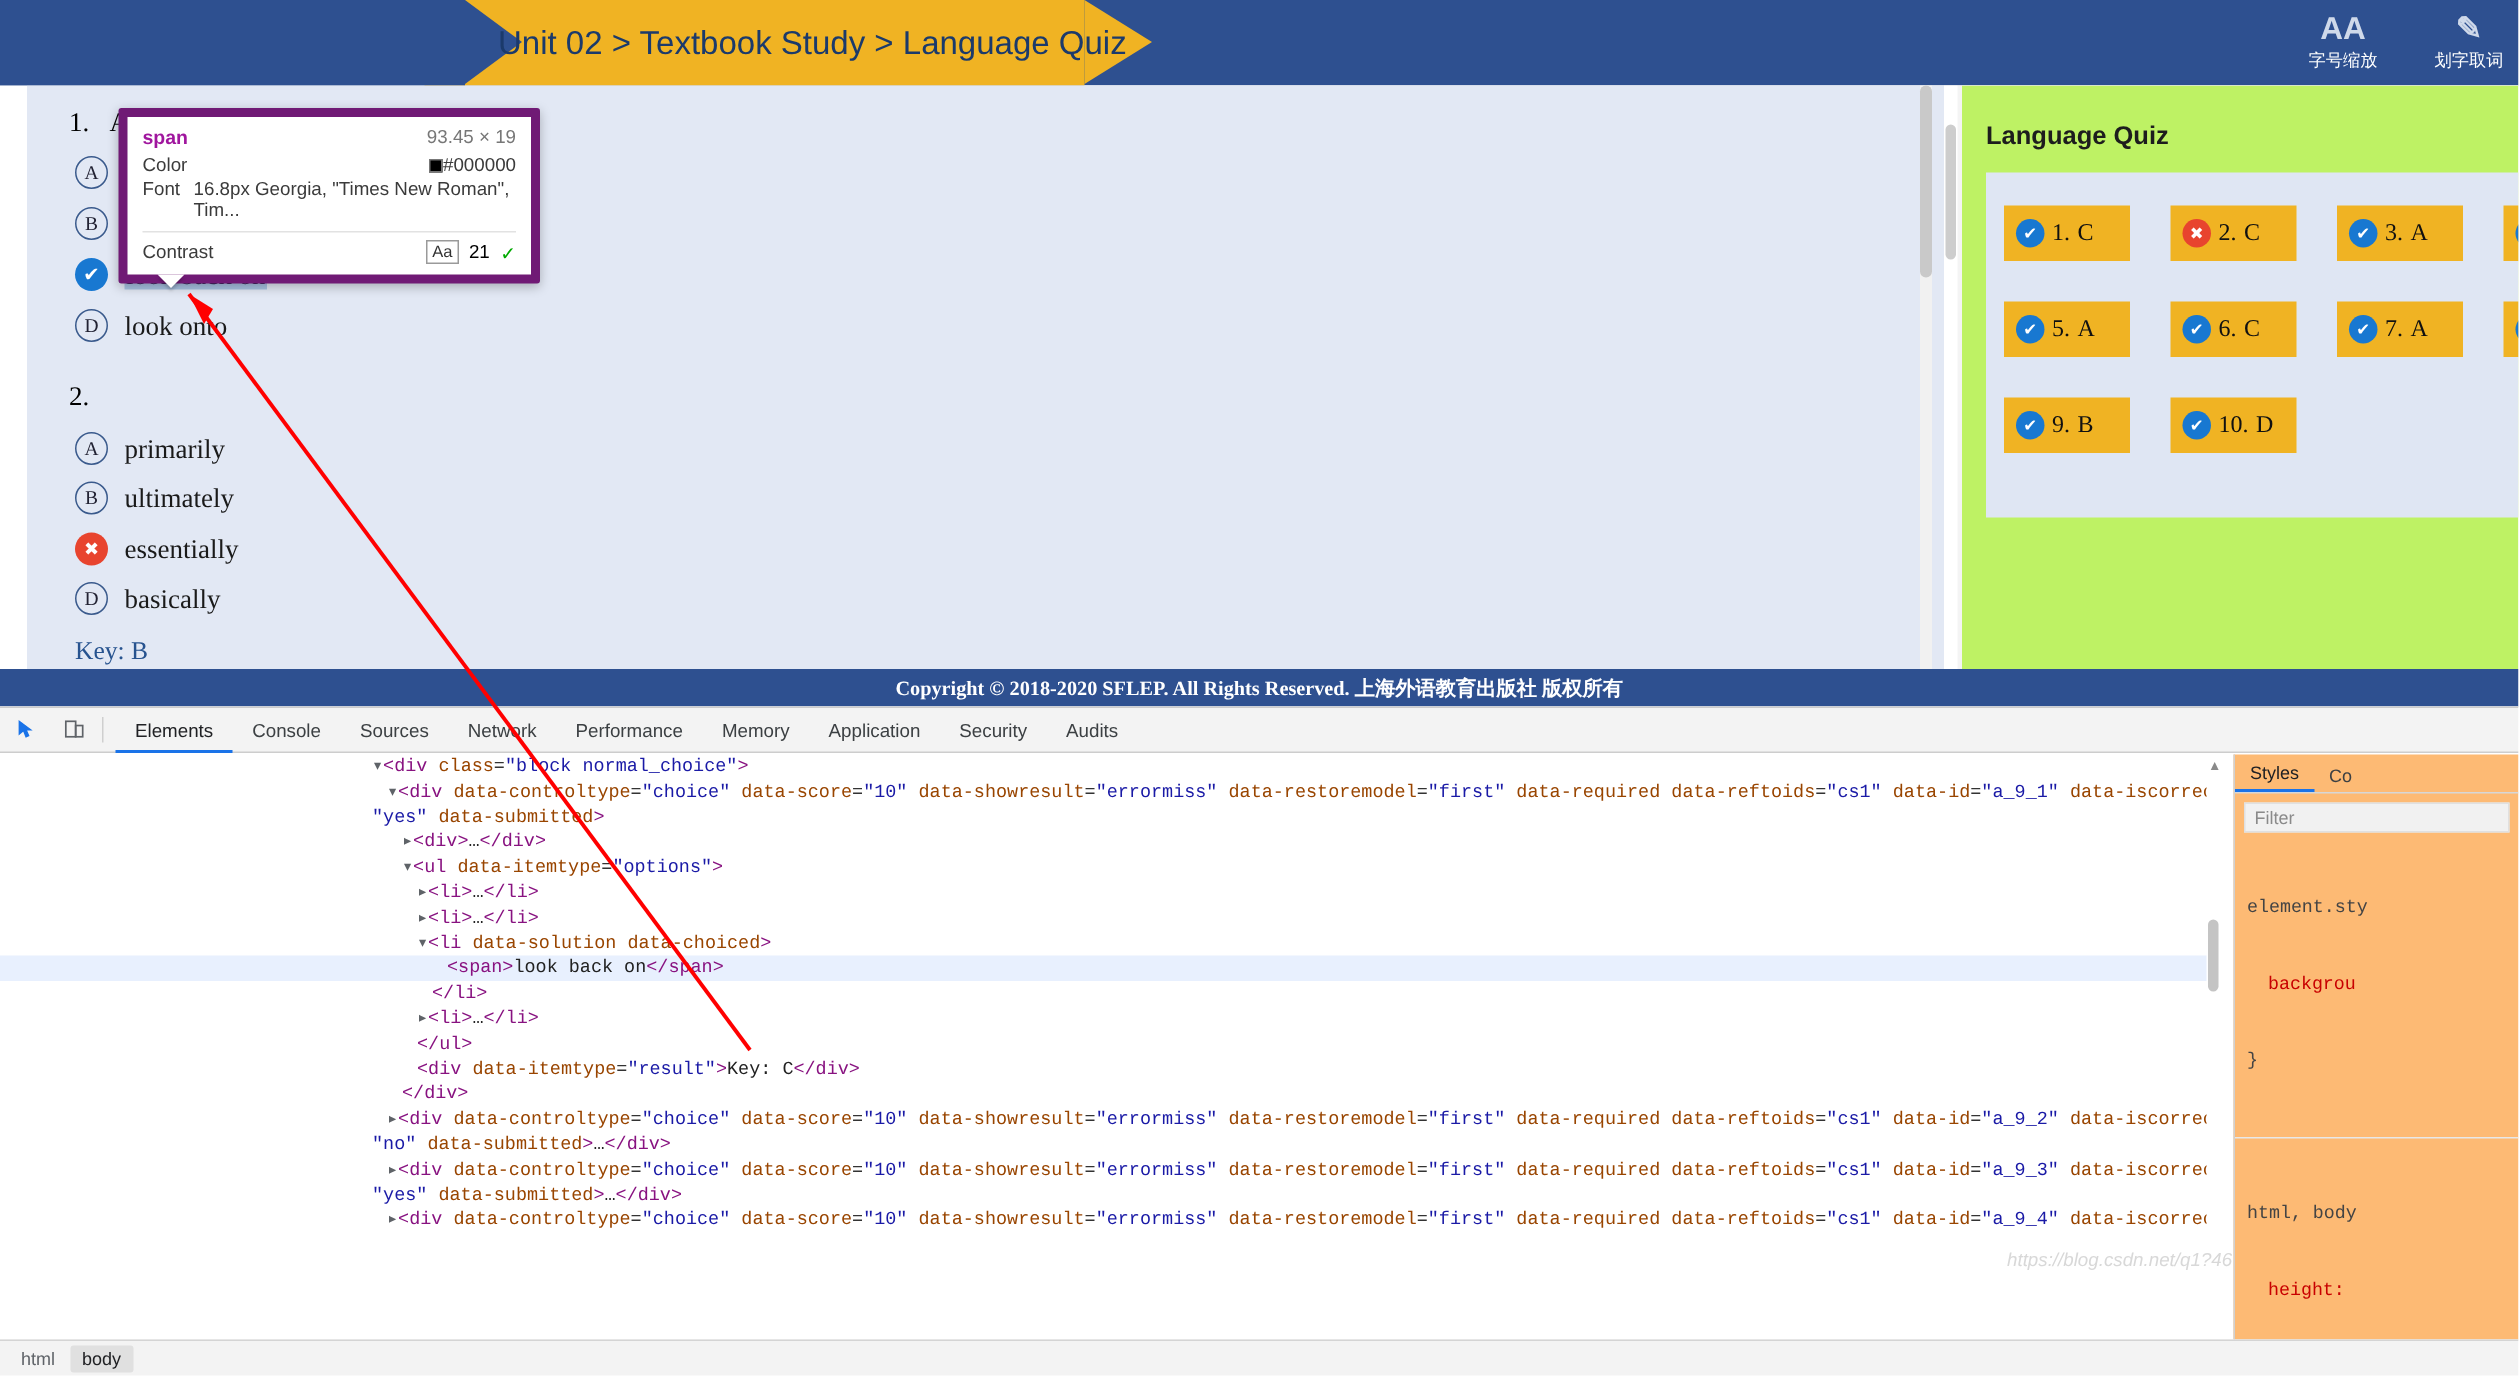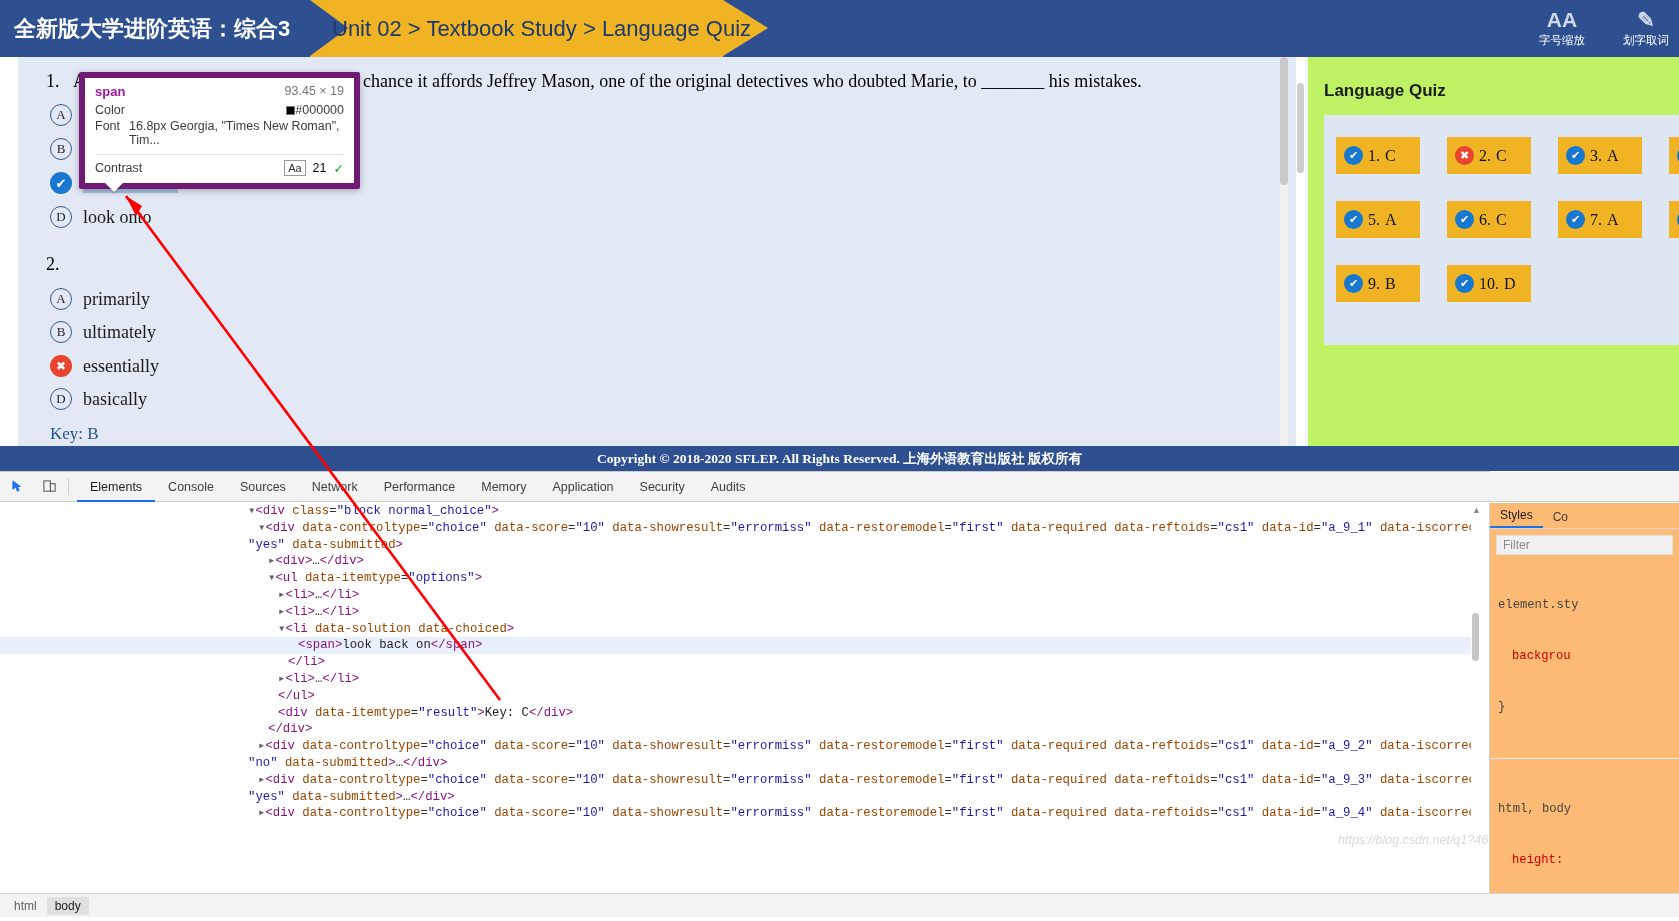--- a/index.html
+++ b/index.html
@@ -278,7 +278,6 @@
   <div class="banner-yellow-arrow"></div>
   <div class="banner-blue"></div>
   <div class="banner-blue-arrow"></div>
-  <div class="banner-title">全新版大学进阶英语：综合3</div>
   <div class="banner-crumb">Unit 02 &gt; Textbook Study &gt; Language Quiz</div>
   <div class="banner-tools">
     <div class="btool">

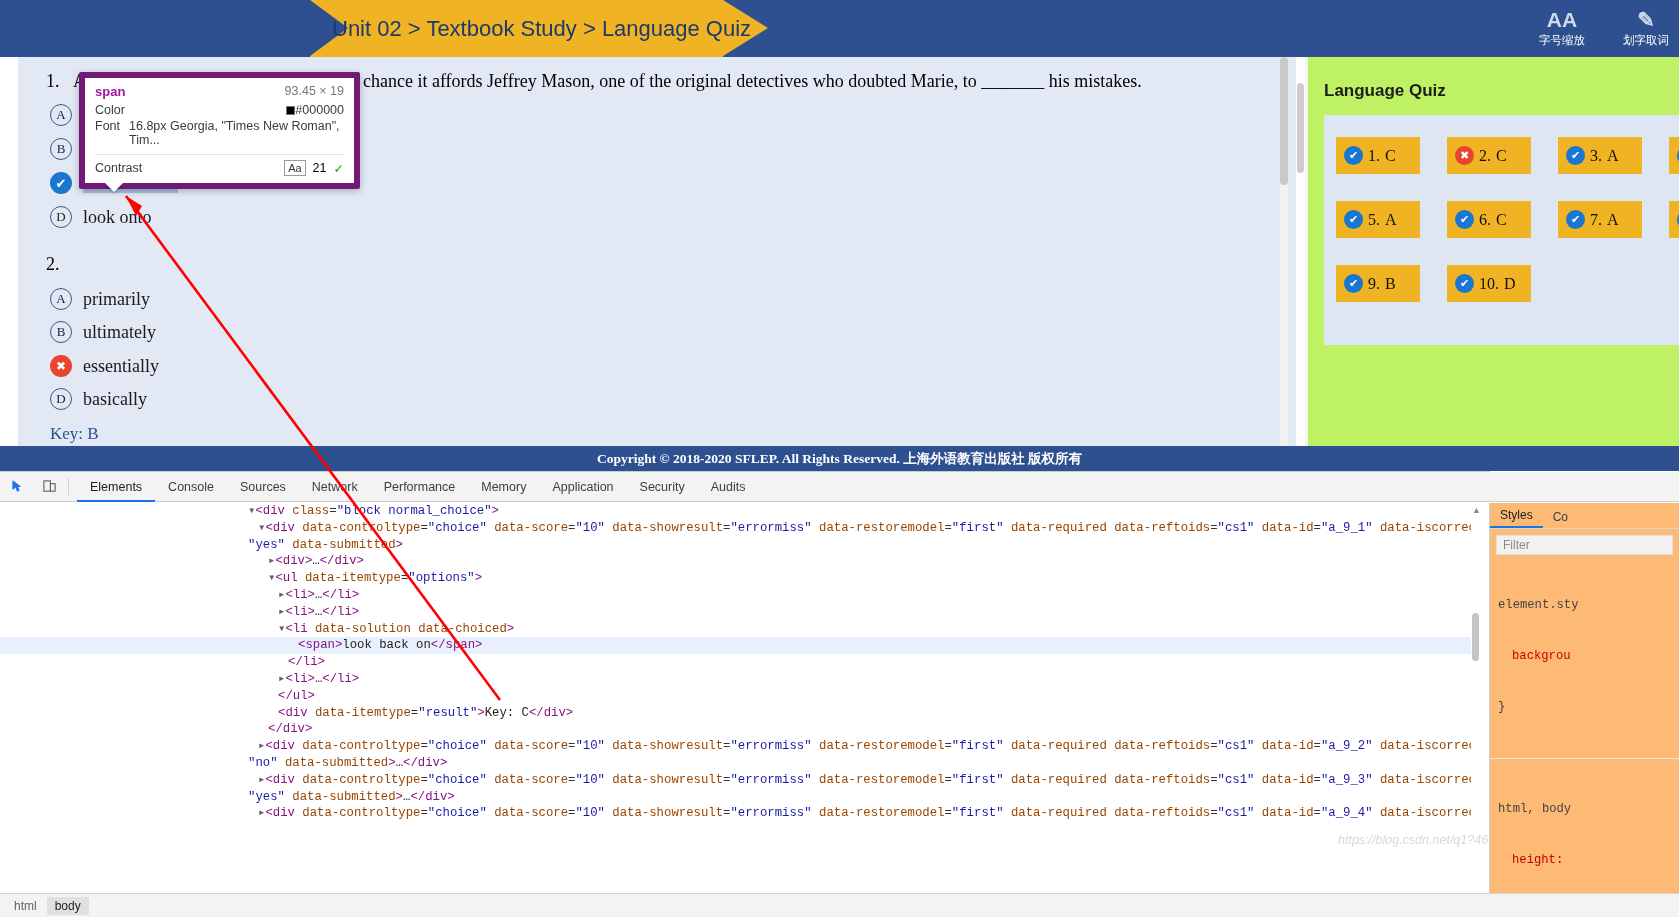--- a/index.html
+++ b/index.html
@@ -297,7 +297,6 @@
 
     <div class="qnum" style="left:28px; top:14px;">1.</div>
     <div class="qtext" style="left:55px; top:14px;">A</div>
-    <div class="qtext" style="left:345px; top:14px;">chance it affords Jeffrey Mason, one of the original detectives who doubted Marie, to _______ his mistakes.</div>
 
     <div class="opt" style="left:32px; top:47px;">
       <div class="mark plain">A</div>

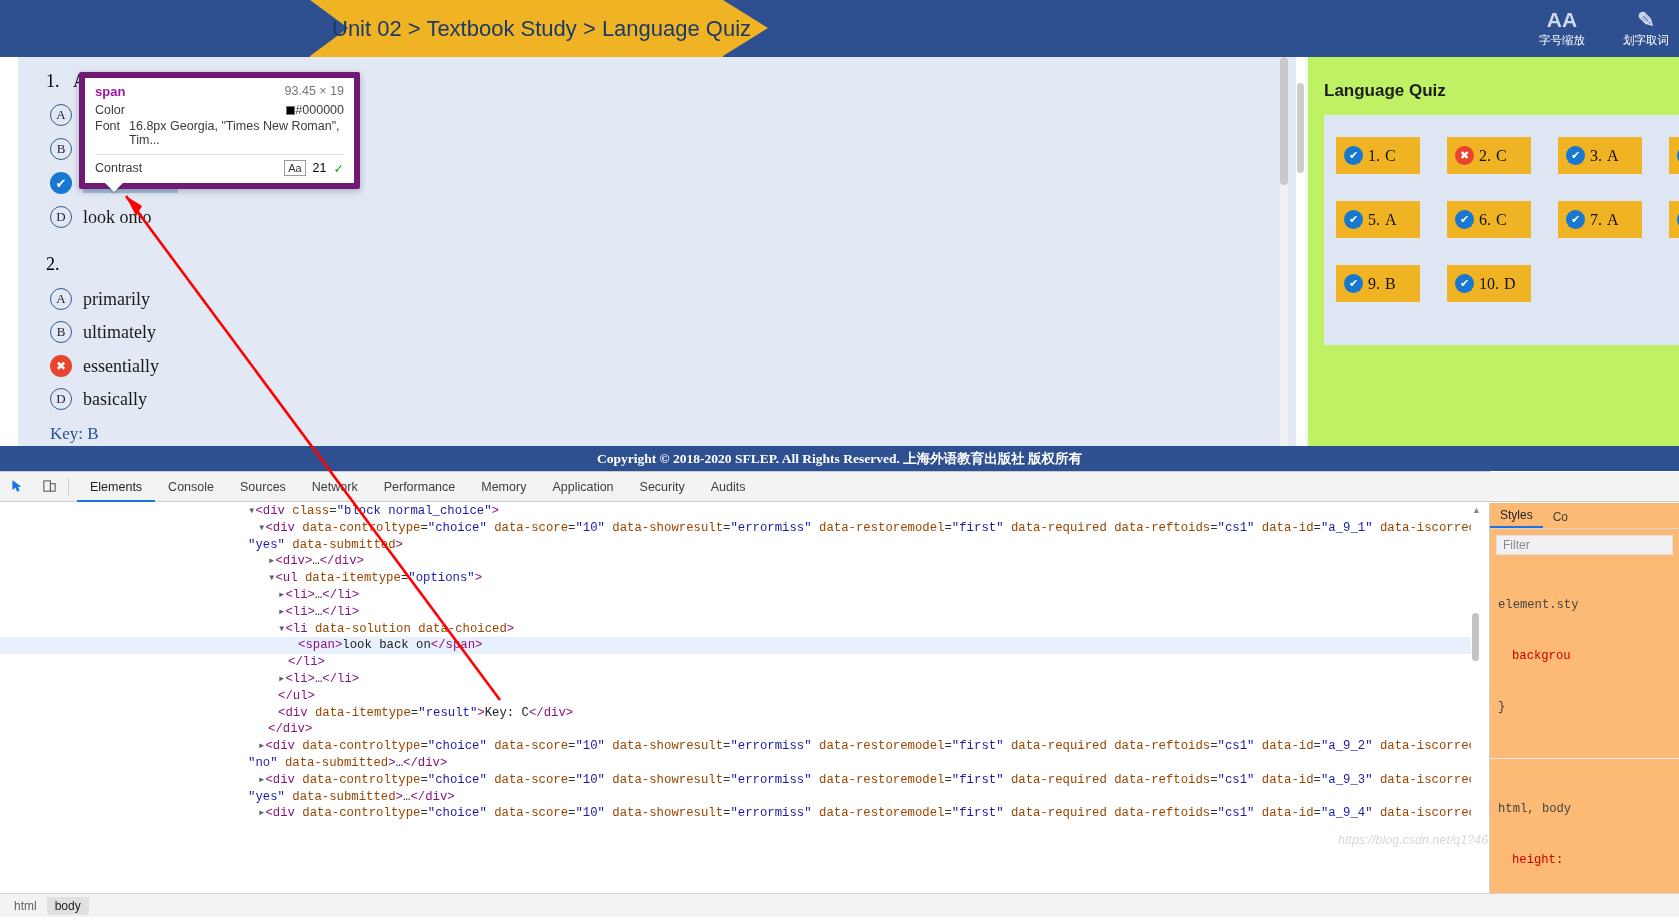--- a/index.html
+++ b/index.html
@@ -163,7 +163,7 @@
 
   
   .devtools{
-    position:absolute; left:0; top:471px; width:1490px; height:450px;
+    position:absolute; left:0; top:471px; width:1679px; height:450px;
     background:#ffffff; border-top:1px solid #cbcbcb;
   }
   .dt-toolbar{

